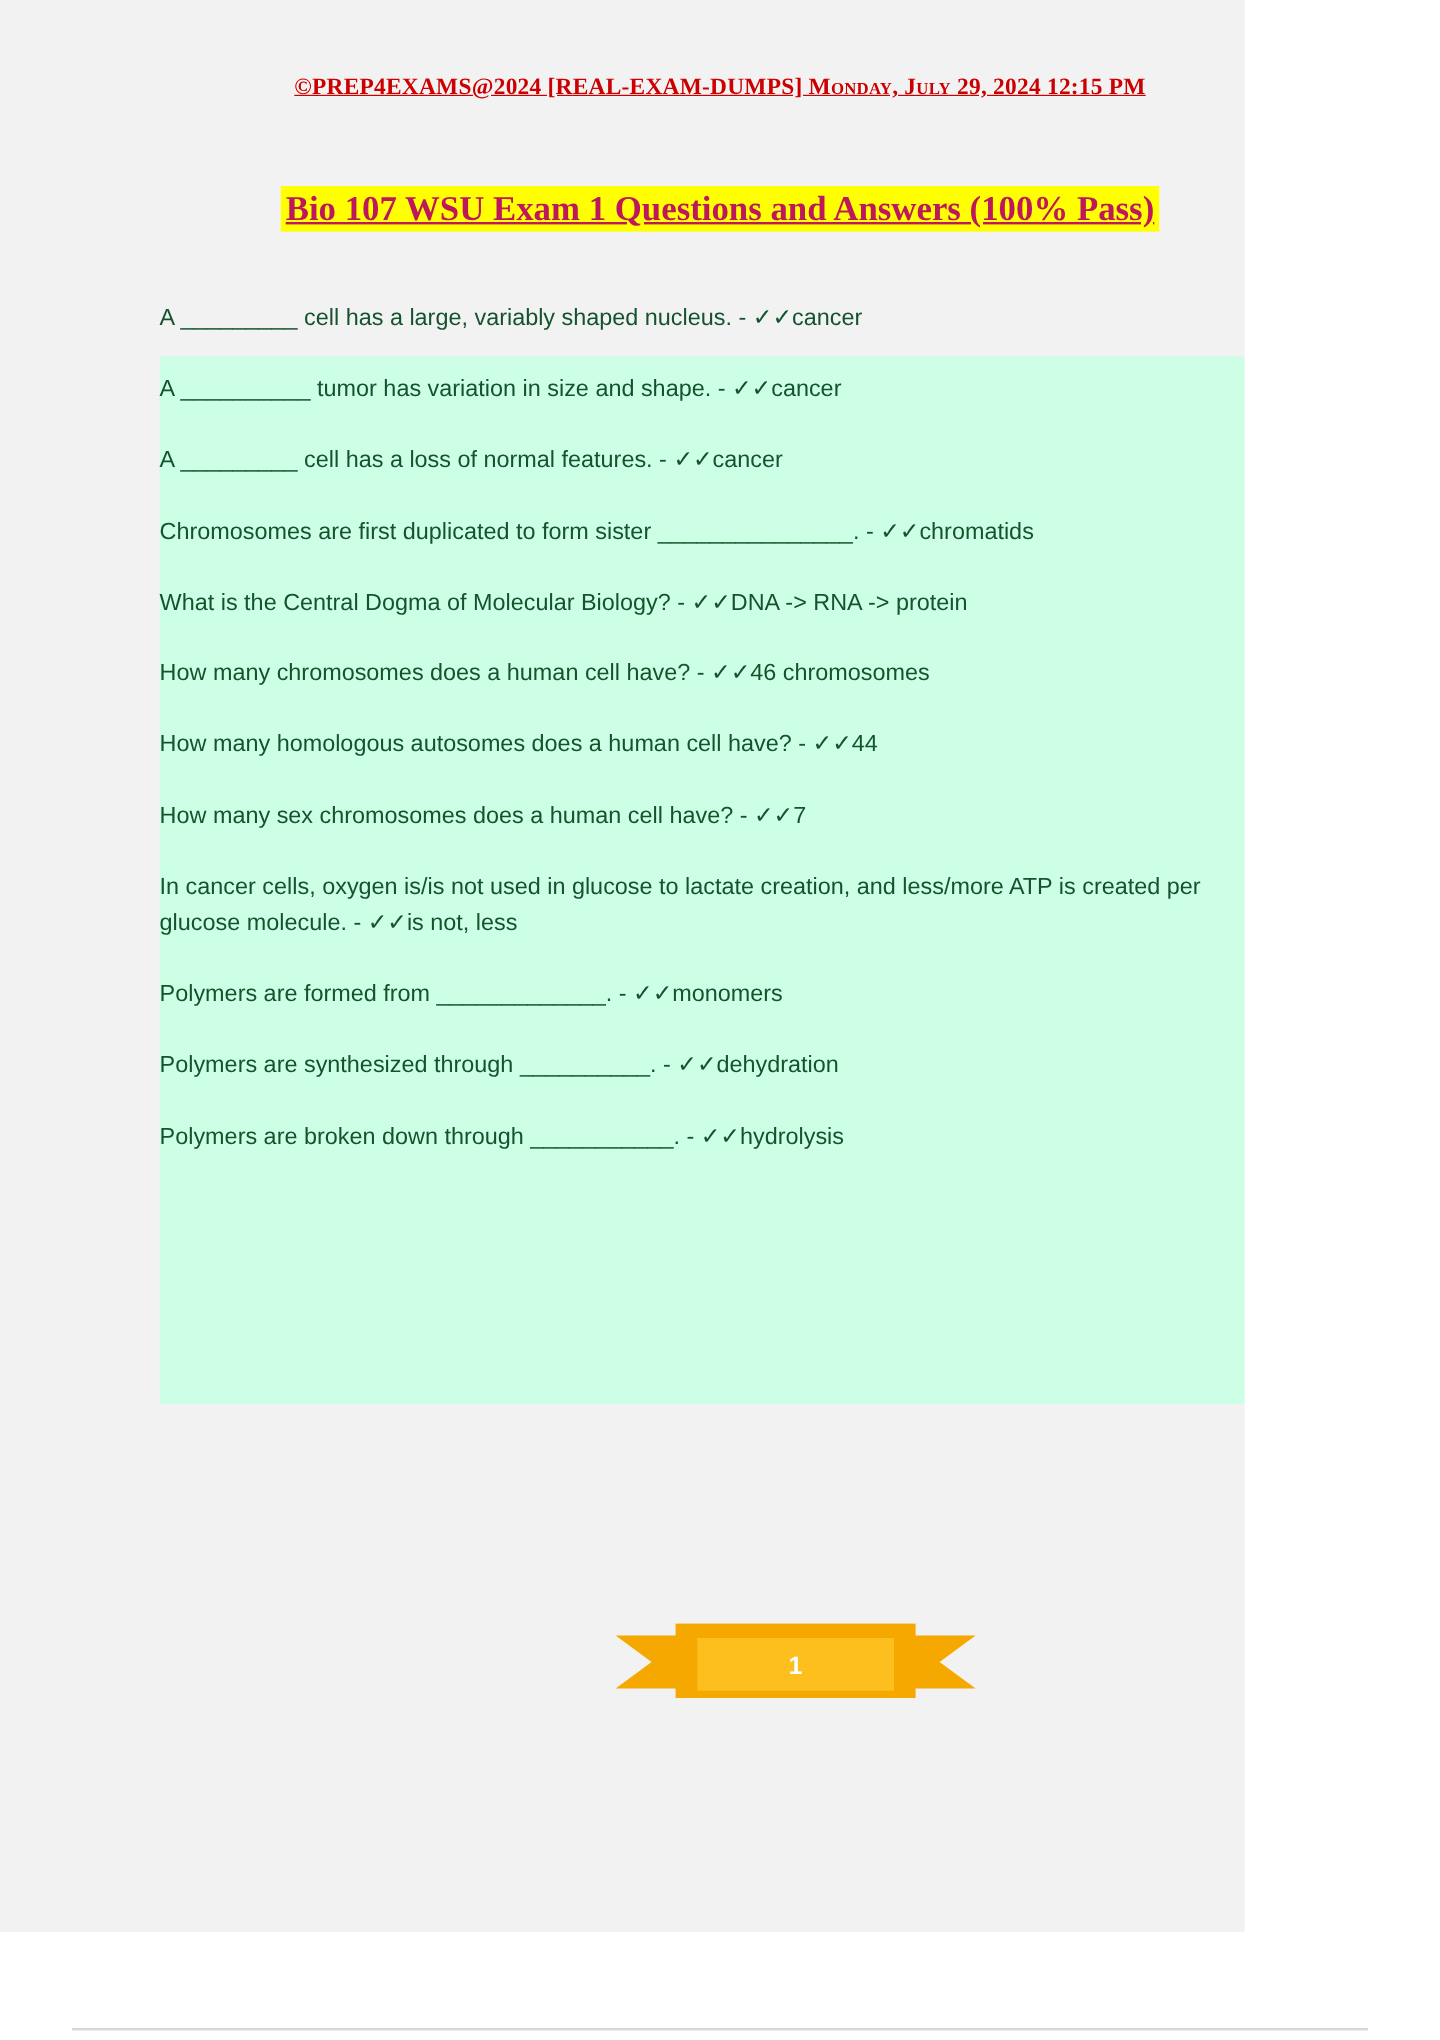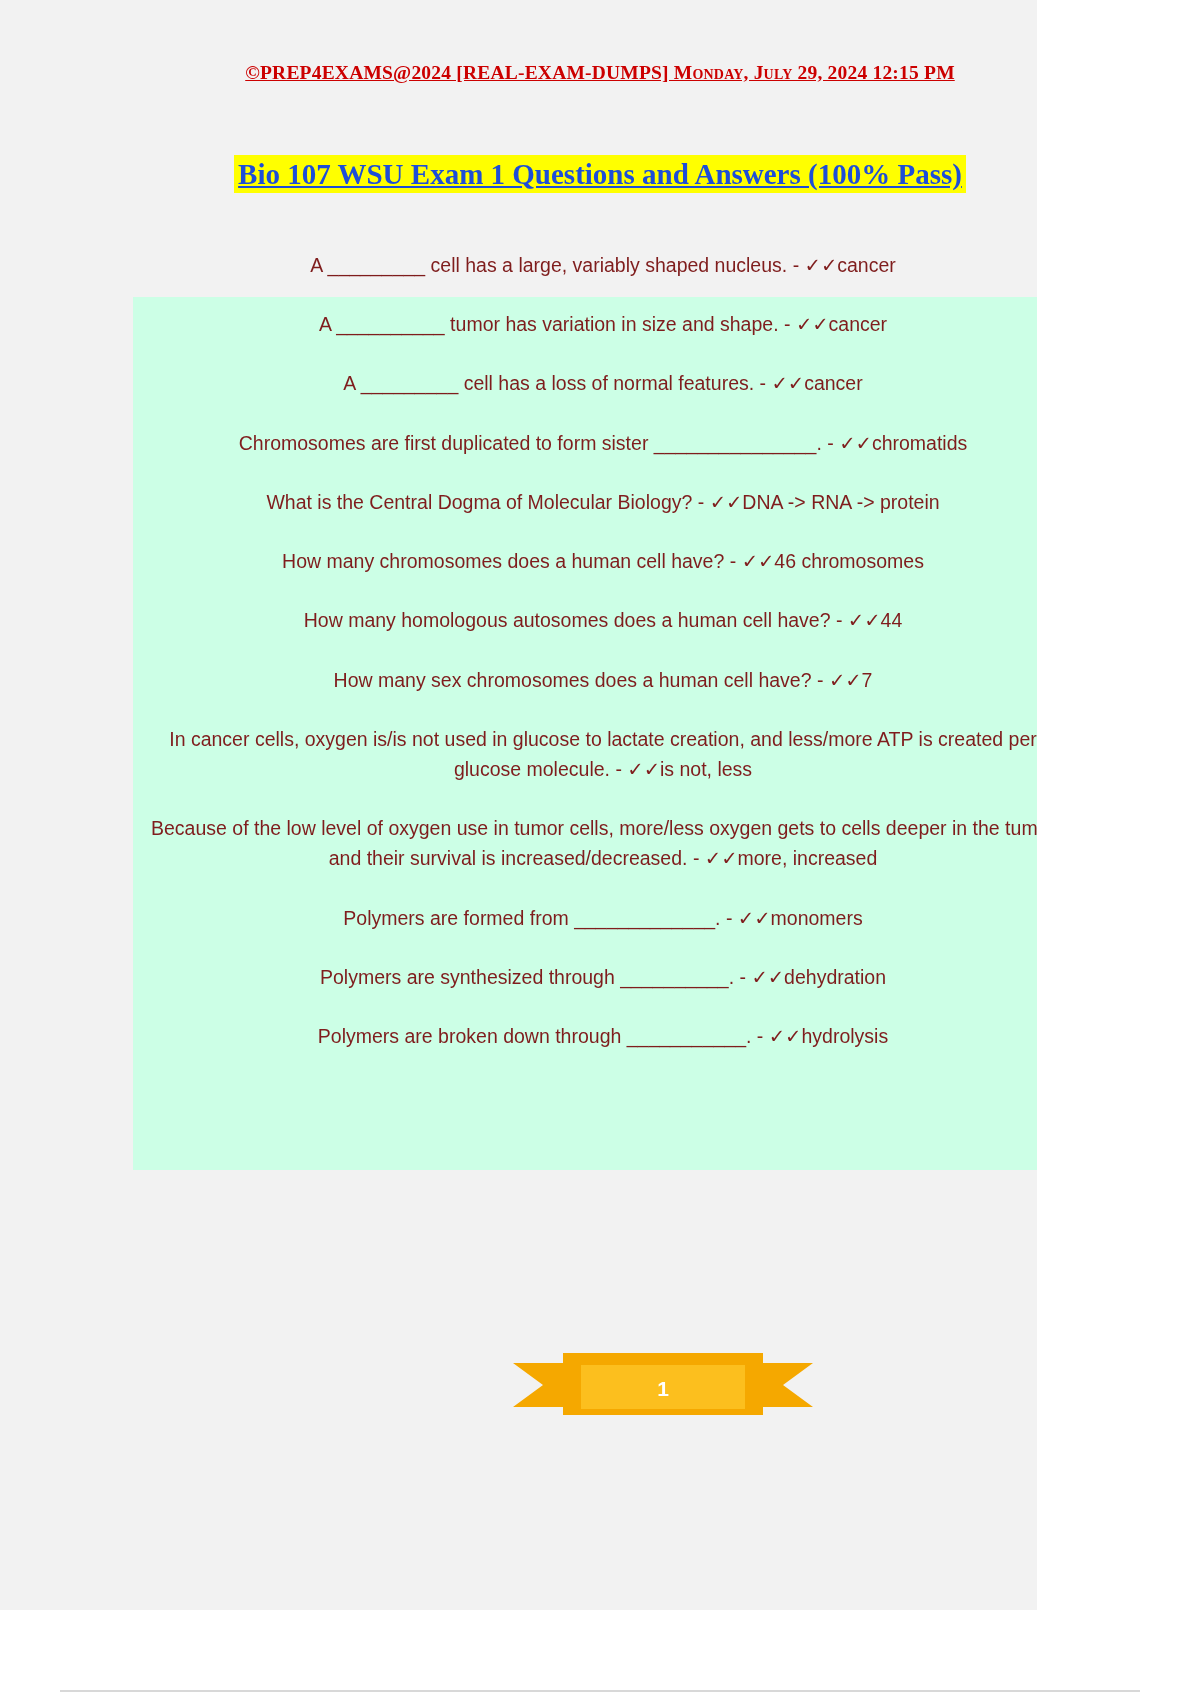--- a/index.html
+++ b/index.html
@@ -81,7 +81,7 @@
     font-family: "Liberation Serif", serif;
     font-weight: bold;
     font-size: 29px;
-    color: #1d4ed8;
+    color: #be185d;
     text-decoration: underline;
     padding: 1px 4px;
     line-height: 1.25;

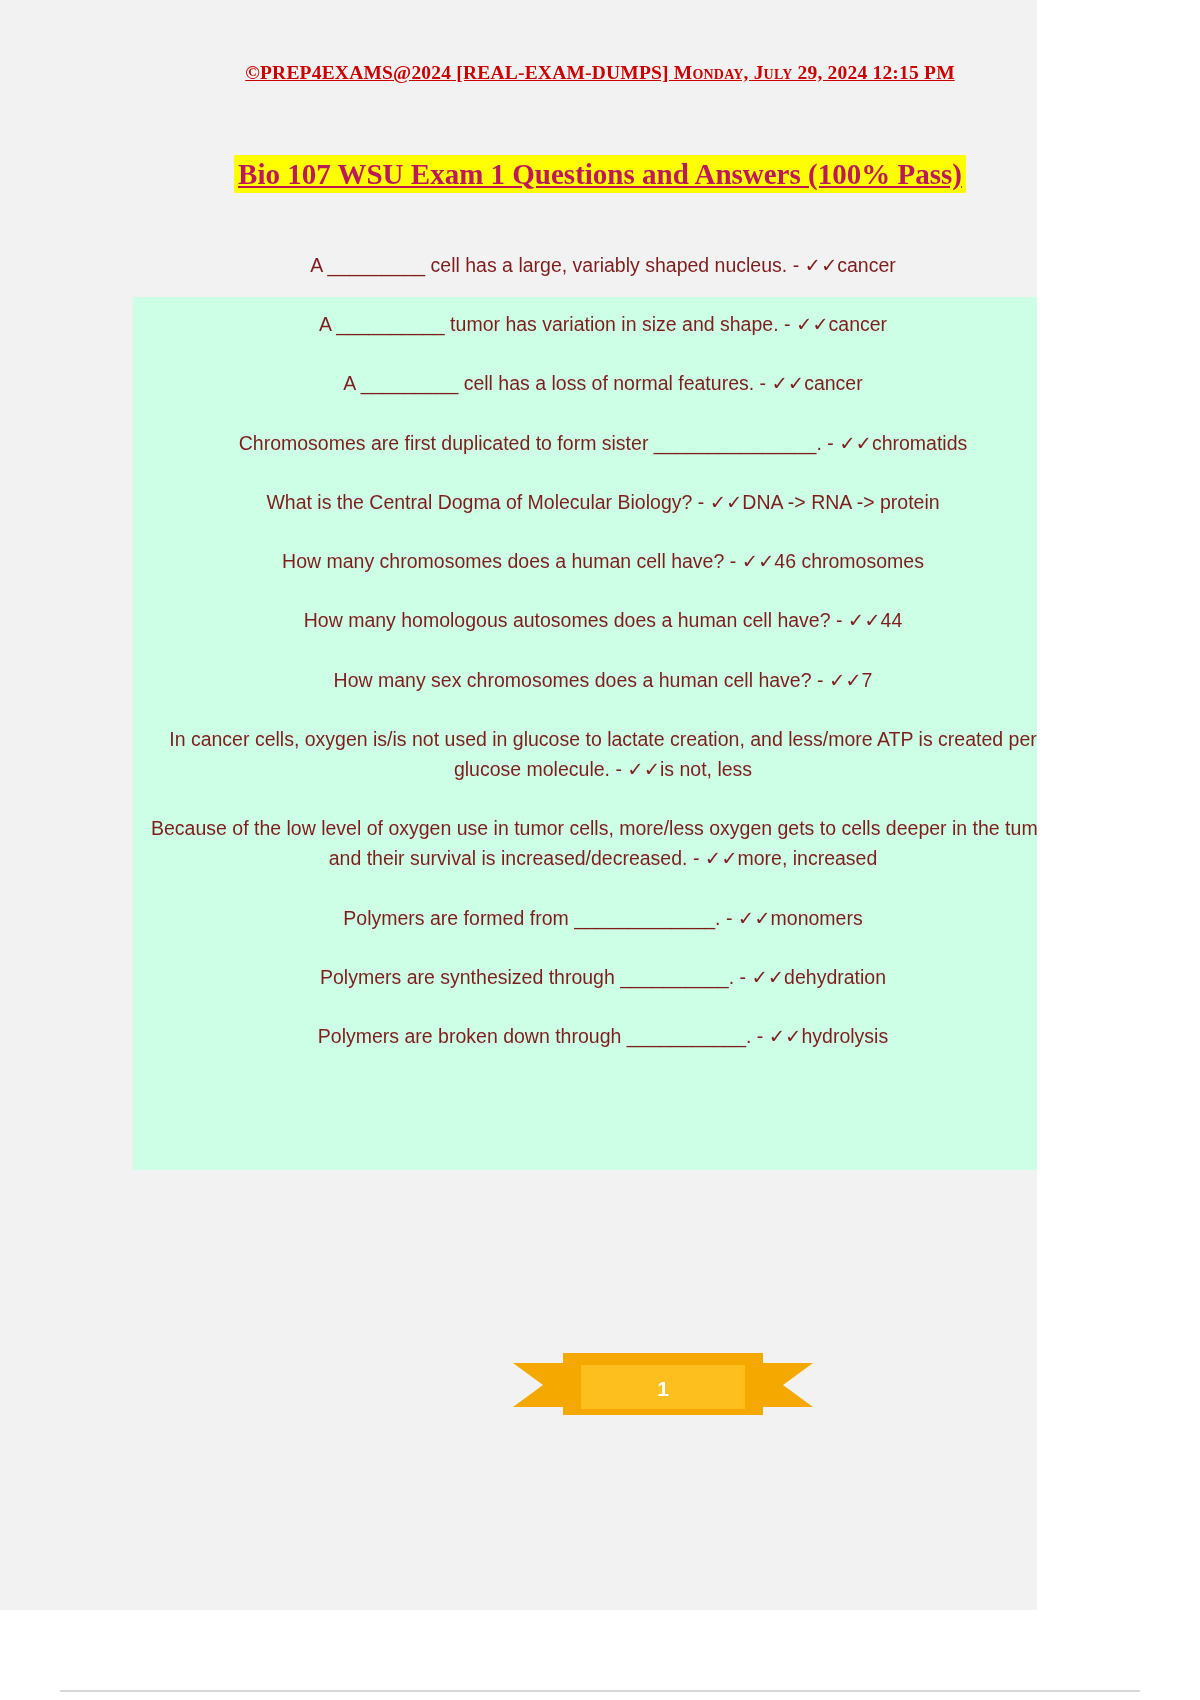--- a/index.html
+++ b/index.html
@@ -105,10 +105,9 @@
     position: relative;
     font-size: 19.5px;
     line-height: 1.55;
-    color: #7f1d1d;
+    color: #14532d;
     margin: 0 0 29px 0;
     font-family: "Liberation Sans", sans-serif;
-    text-align: center;
   }
   .footer-ribbon {
     position: absolute;

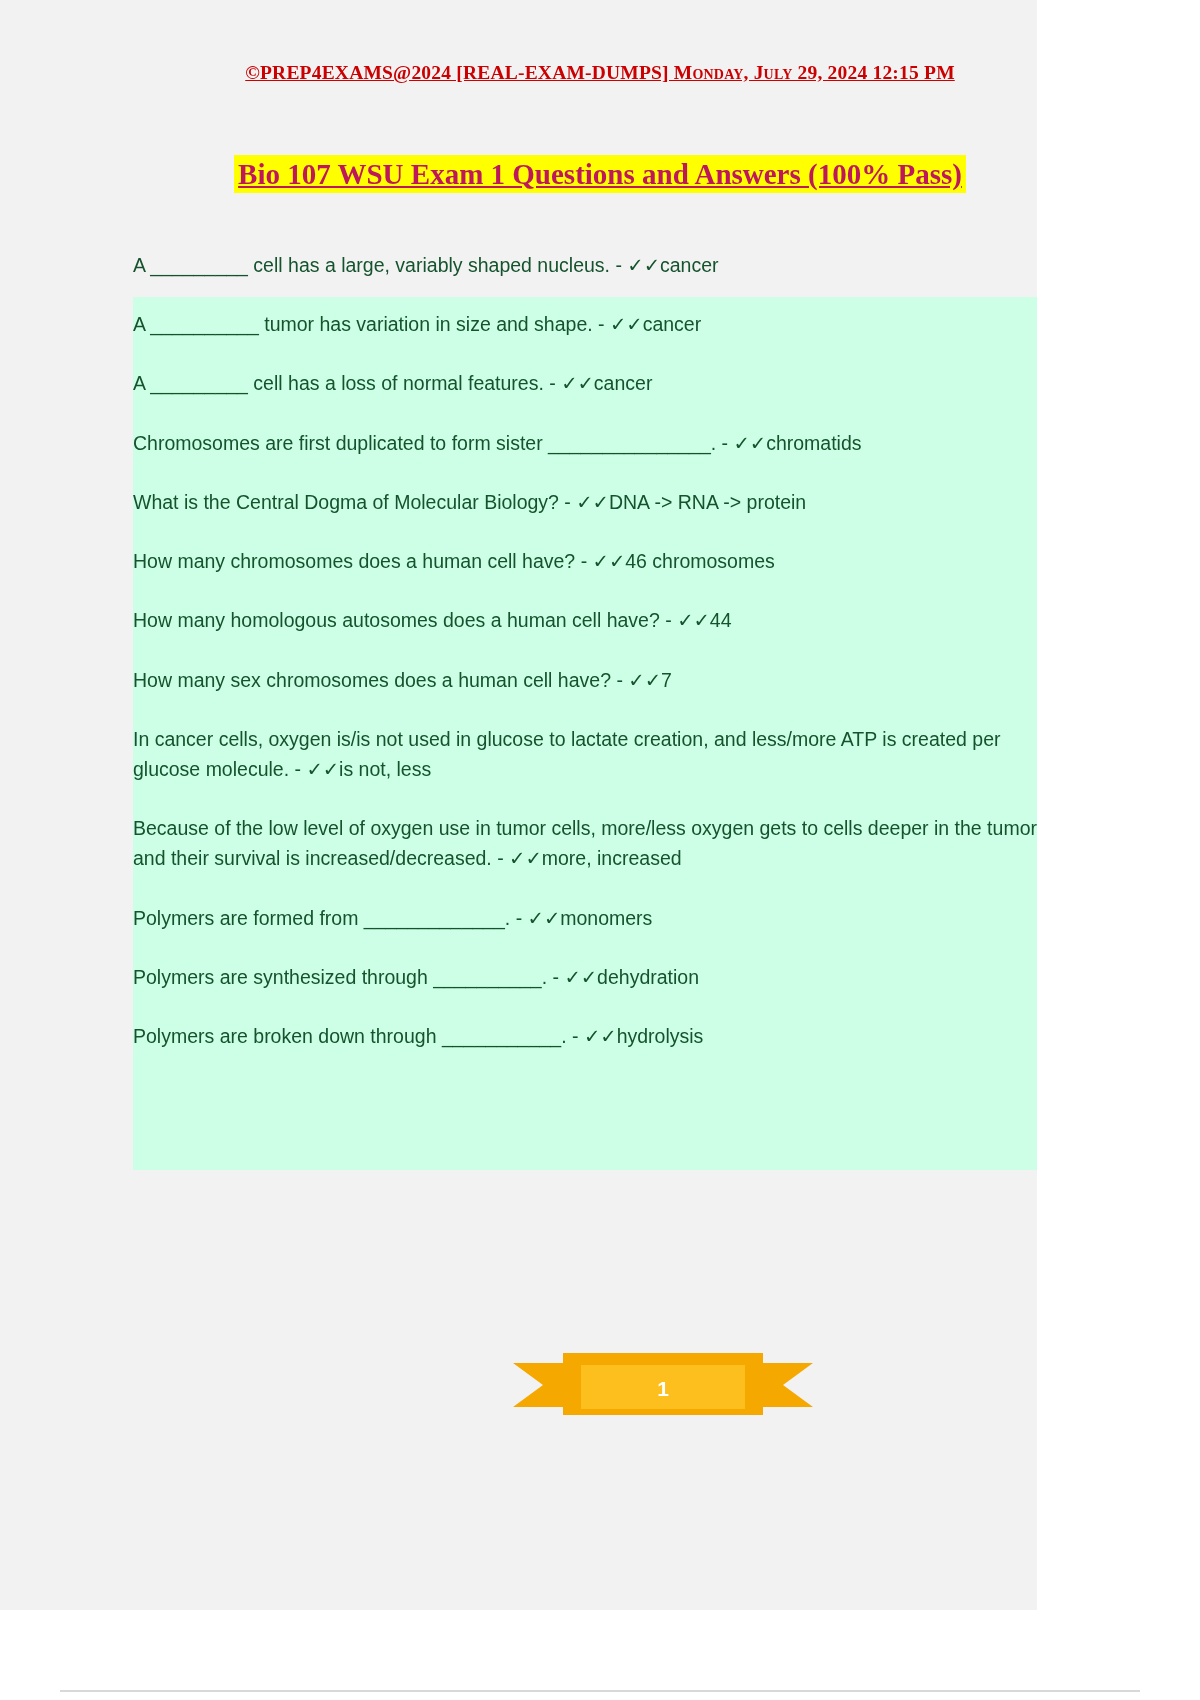--- a/index.html
+++ b/index.html
@@ -174,7 +174,6 @@
       <p class="qa">How many homologous autosomes does a human cell have? - ✓✓44</p>
       <p class="qa">How many sex chromosomes does a human cell have? - ✓✓7</p>
       <p class="qa">In cancer cells, oxygen is/is not used in glucose to lactate creation, and less/more ATP is created per glucose molecule. - ✓✓is not, less</p>
-      <p class="qa">Because of the low level of oxygen use in tumor cells, more/less oxygen gets to cells deeper in the tumor and their survival is increased/decreased. - ✓✓more, increased</p>
       <p class="qa">Polymers are formed from _____________. - ✓✓monomers</p>
       <p class="qa">Polymers are synthesized through __________. - ✓✓dehydration</p>
       <p class="qa">Polymers are broken down through ___________. - ✓✓hydrolysis</p>

